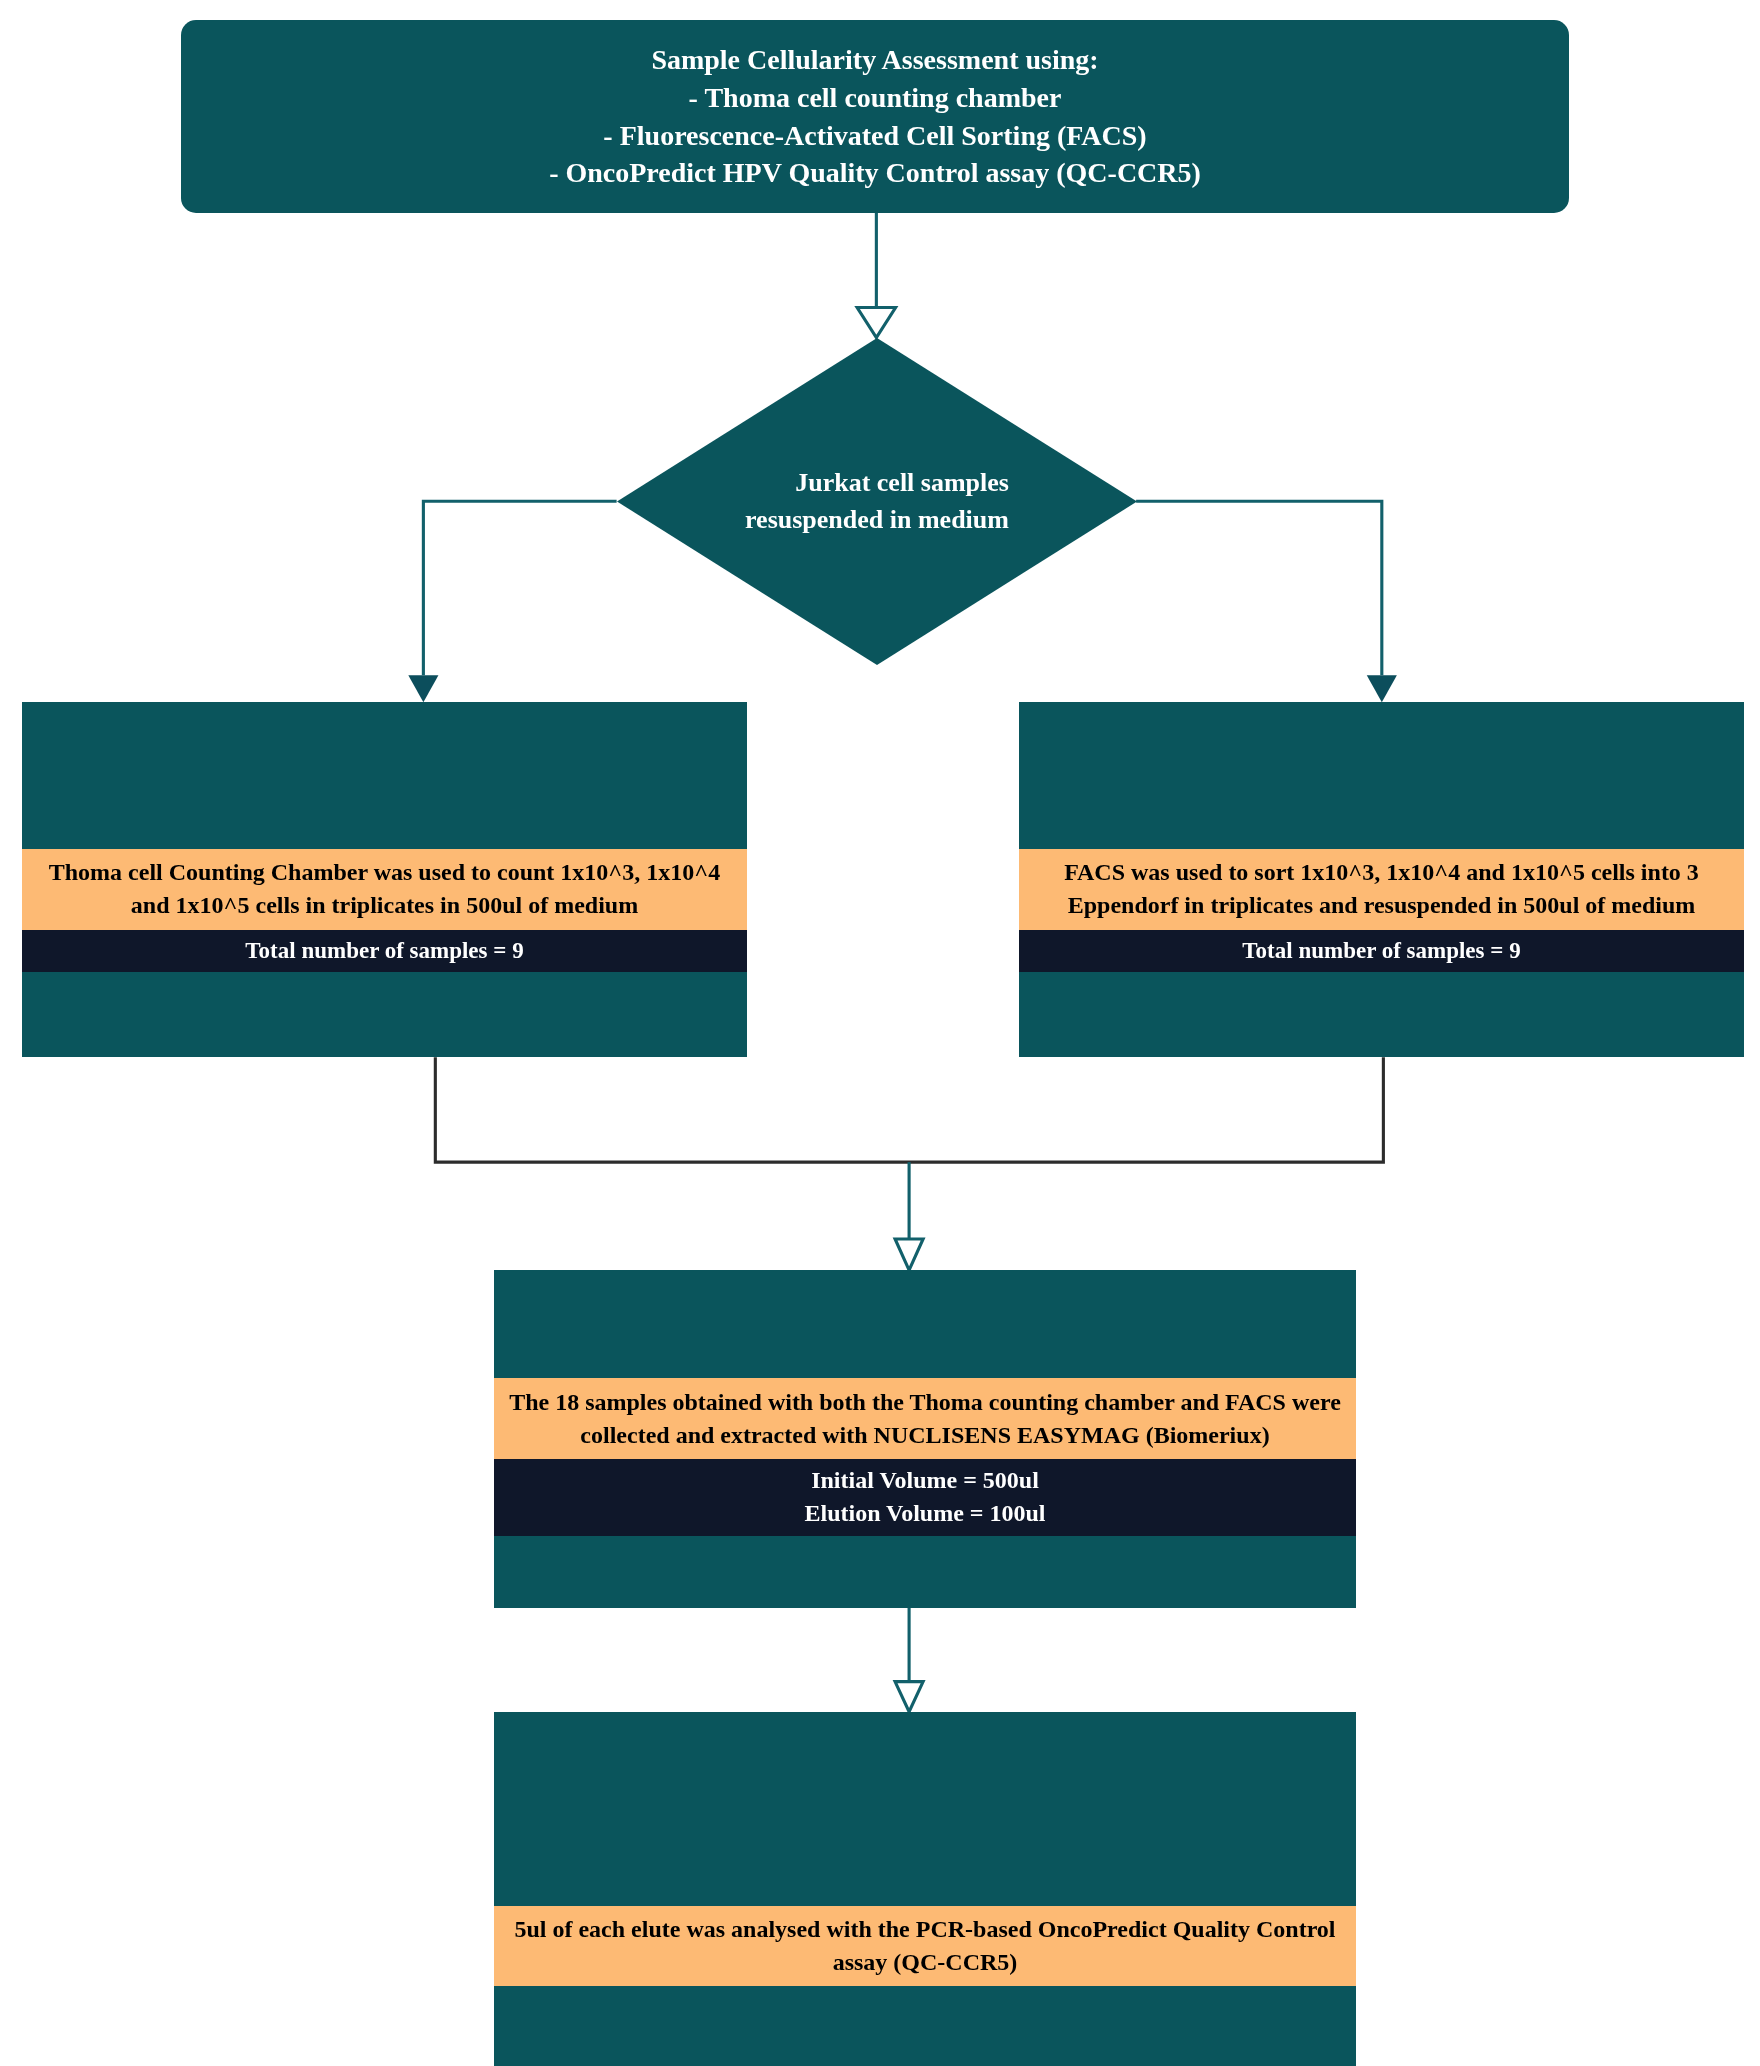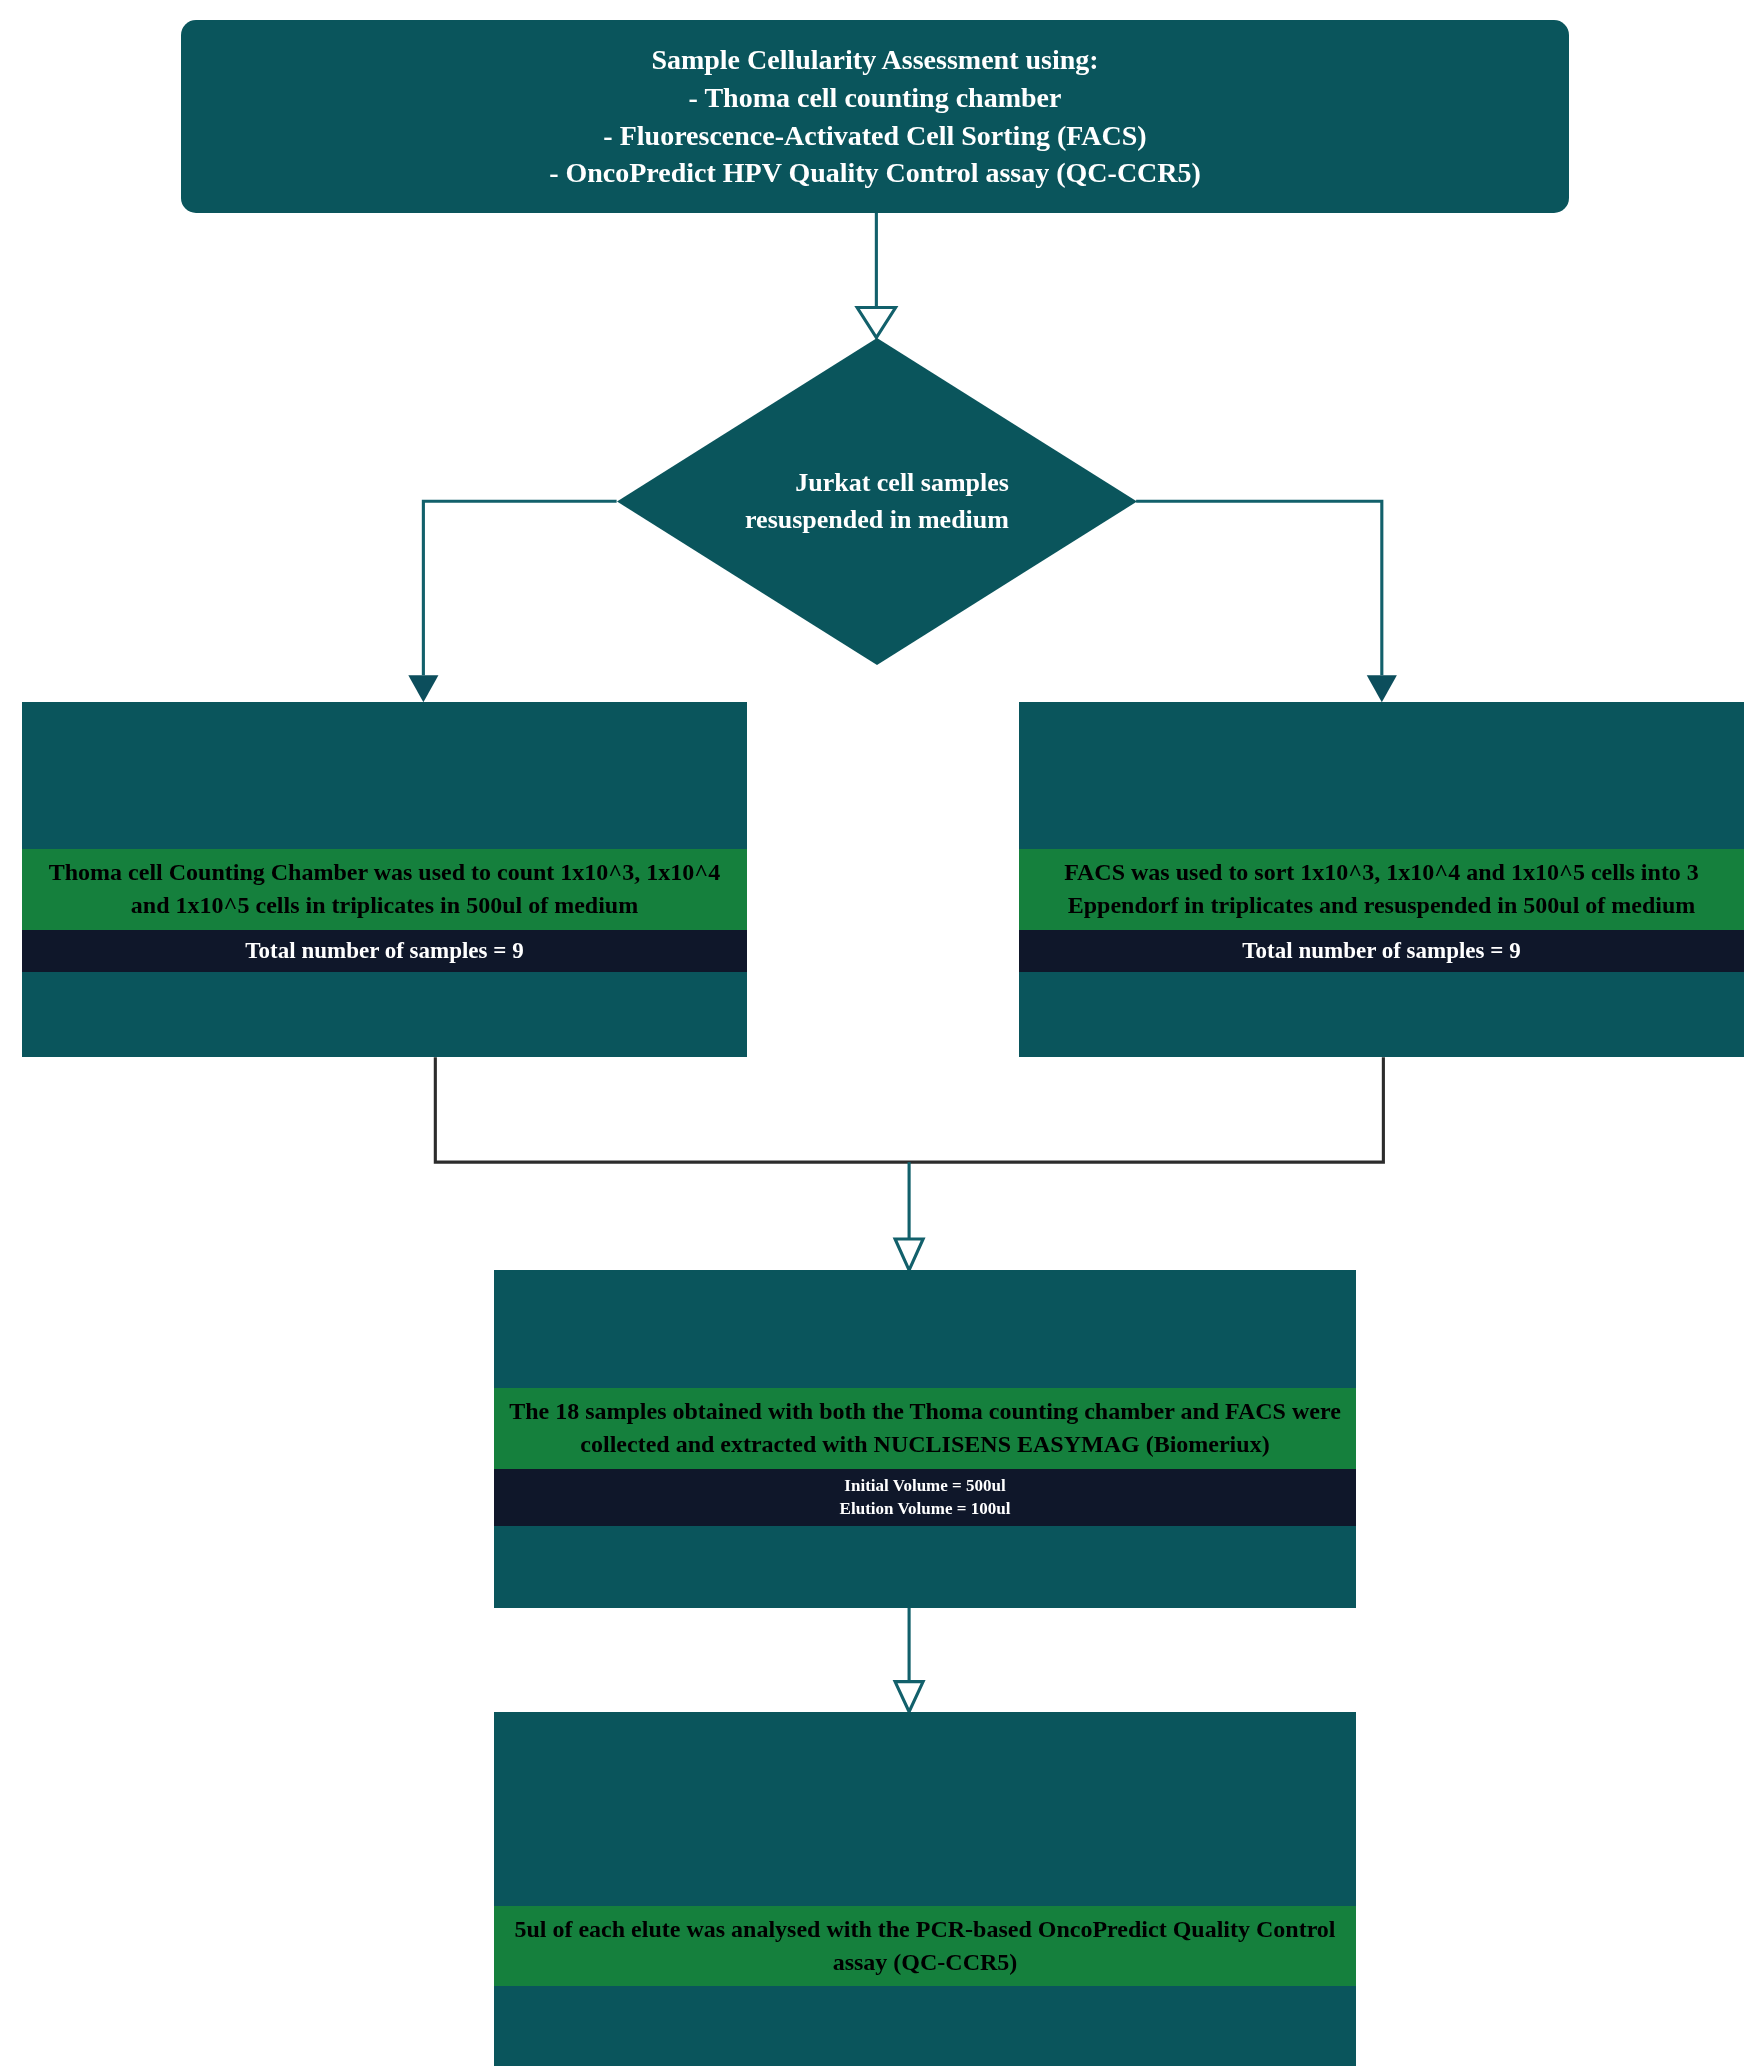--- a/index.html
+++ b/index.html
@@ -32,7 +32,7 @@
   .node-pad-top { flex: 0 0 auto; }
 
   .band-white {
-    background: #15803d;
+    background: #fdba74;
     color: #000000;
     text-align: center;
     font-weight: bold;

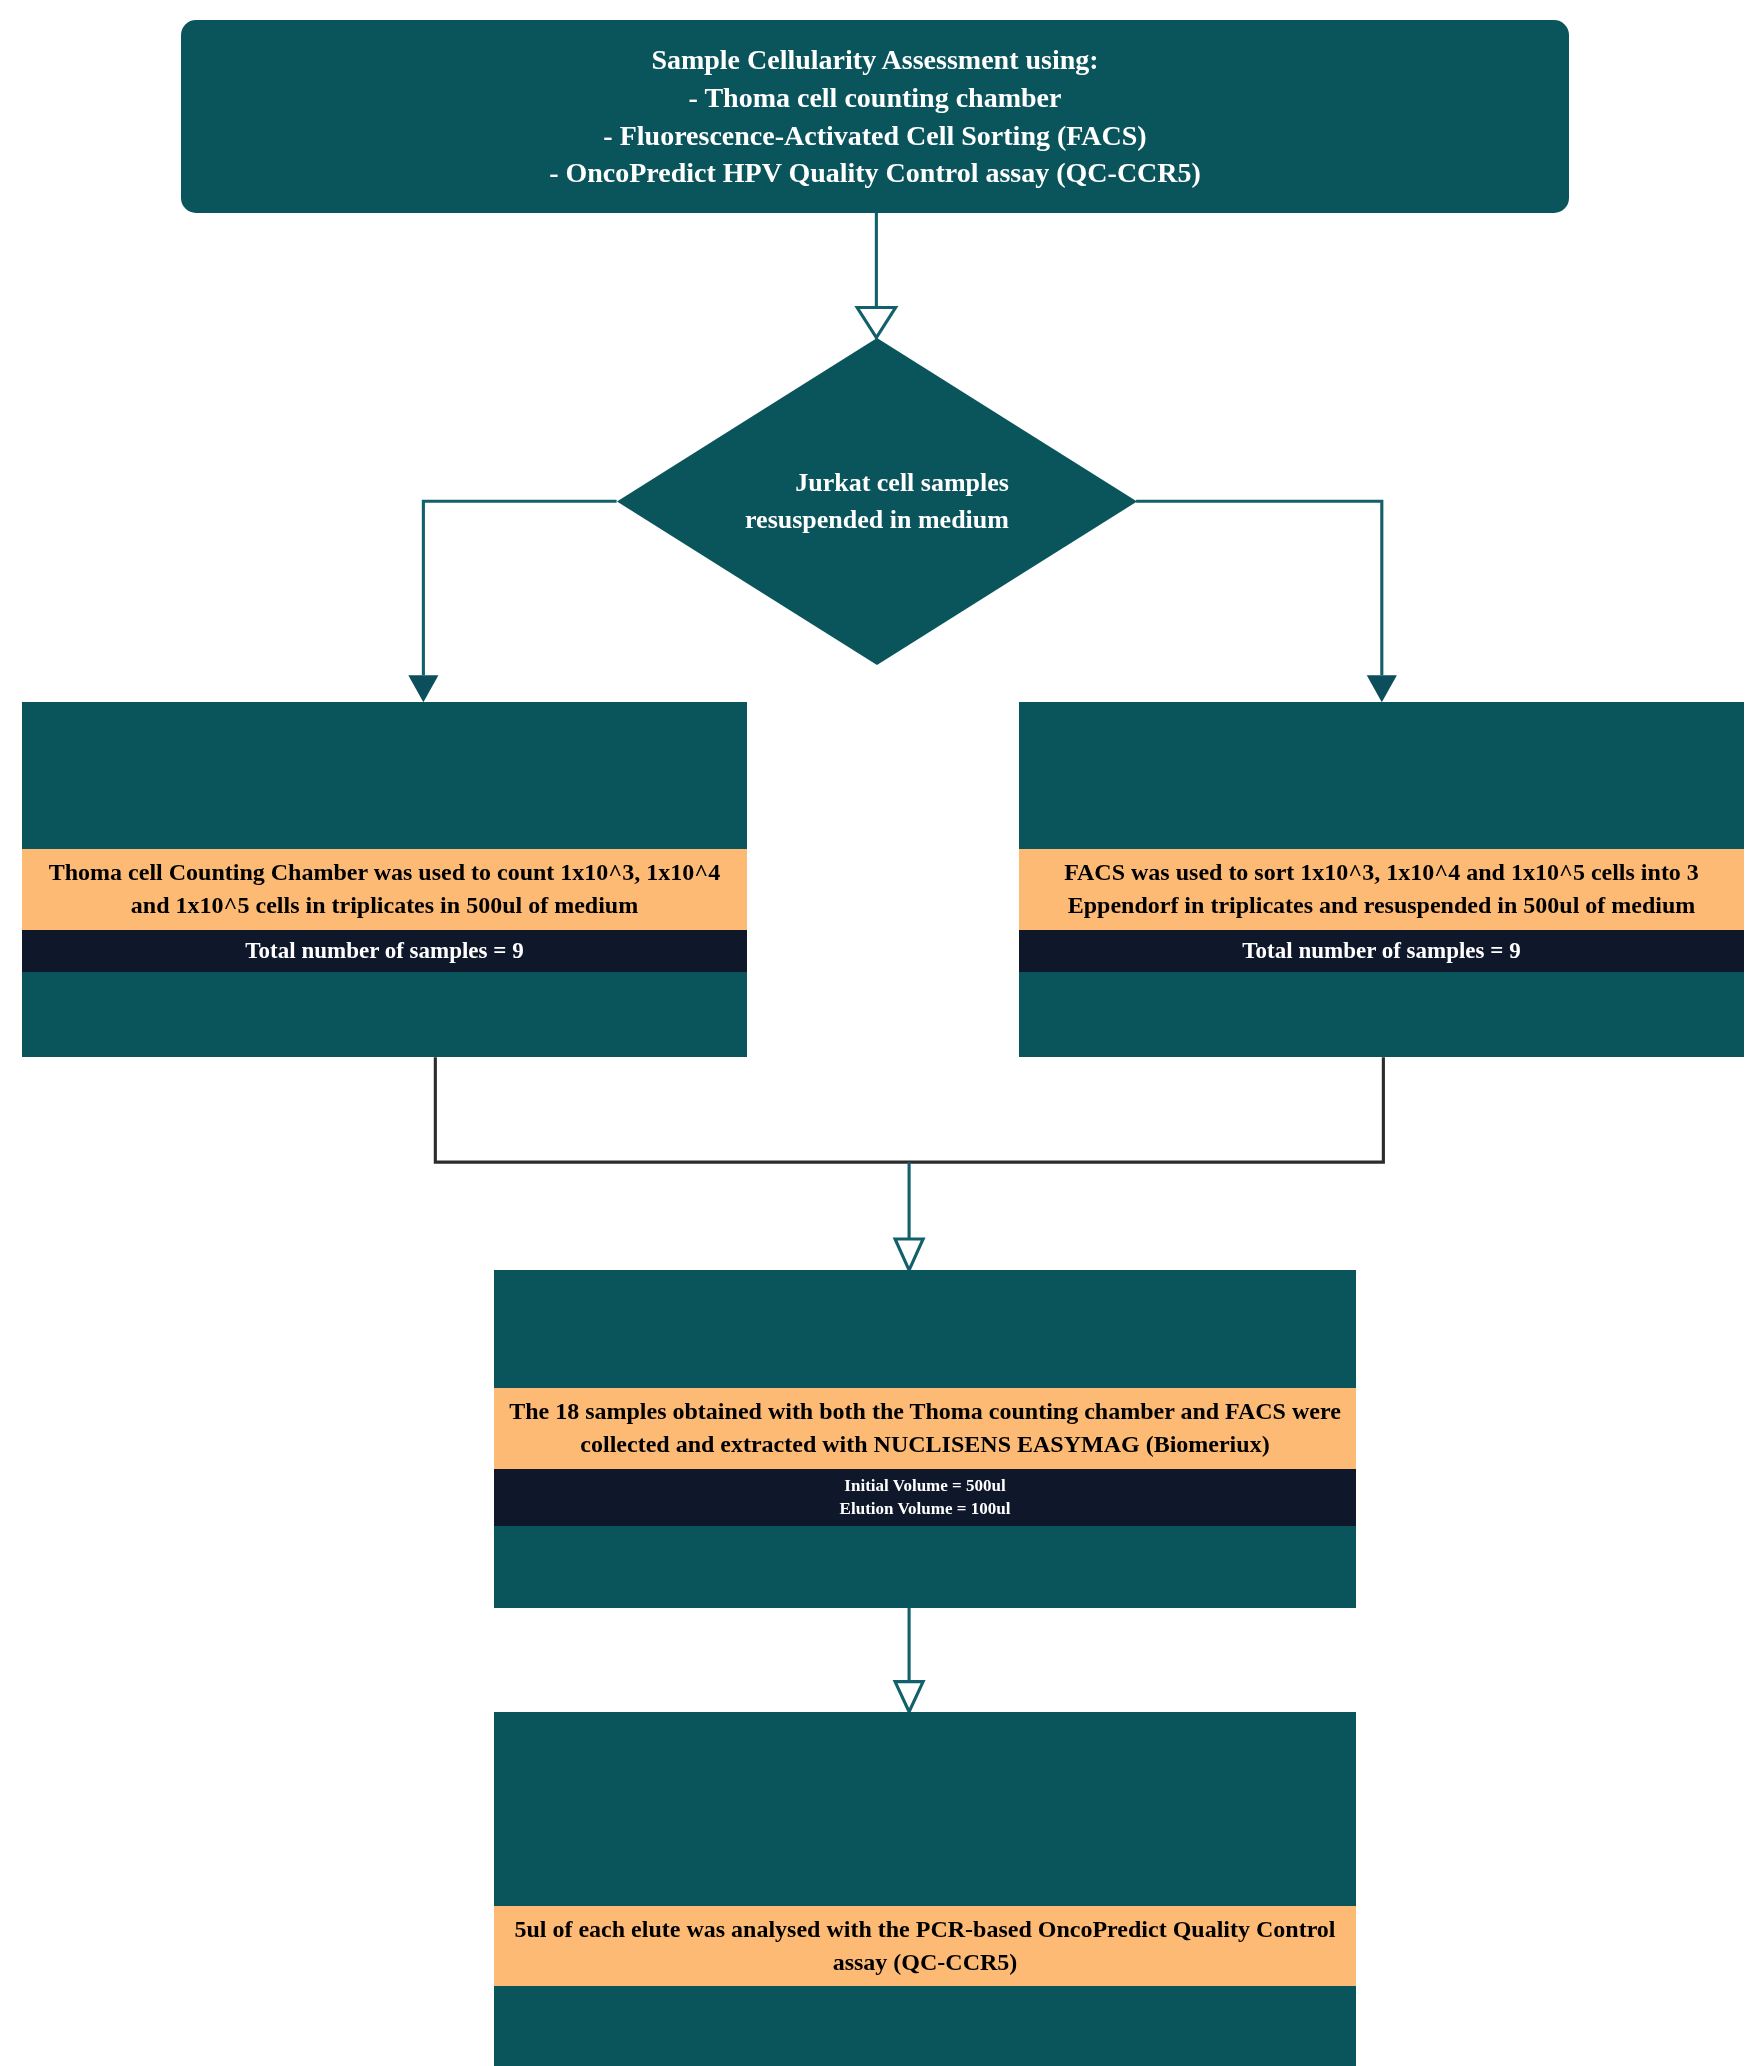--- a/index.html
+++ b/index.html
@@ -124,7 +124,7 @@
     height: 338px;
   }
   #node-extract .band-white { font-size: 24px; }
-  #node-extract .band-teal.vols { font-size: 17px; }
+  #node-extract .band-teal.vols { font-size: 24px; }
 
   #node-pcr {
     left: 494px;

